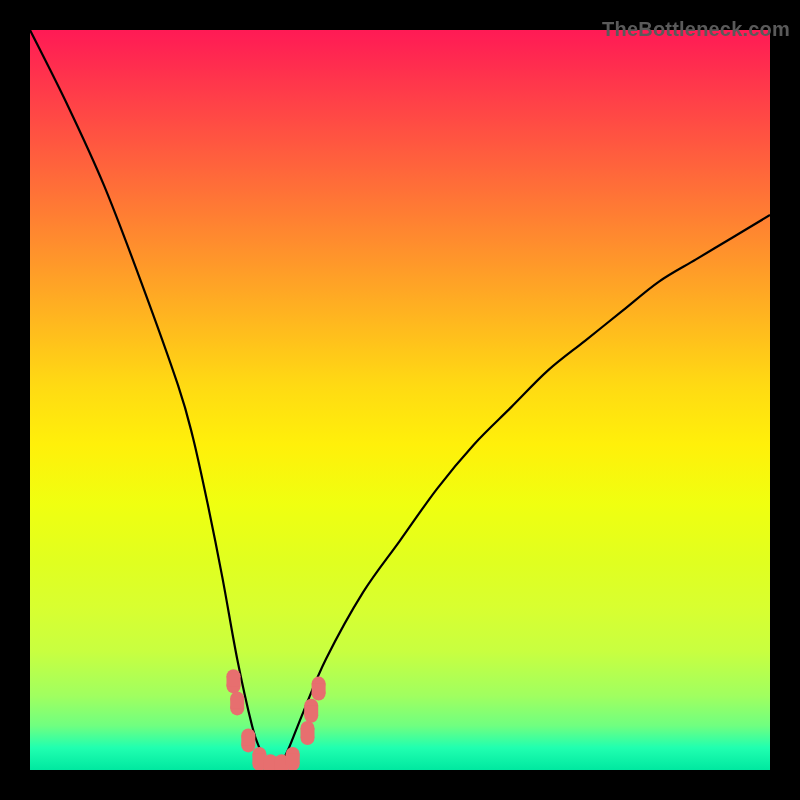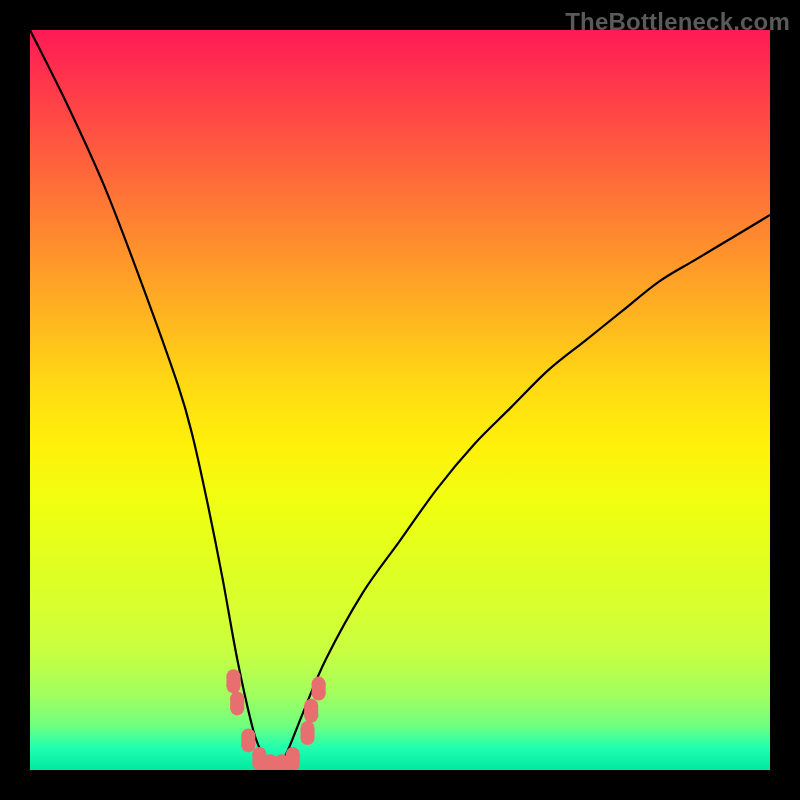--- a/index.html
+++ b/index.html
@@ -37,10 +37,10 @@
   }
   .watermark {
     position: absolute;
-    top: 8px;
+    top: 18px;
     right: 10px;
     font-family: Arial, Helvetica, sans-serif;
-    font-size: 24px;
+    font-size: 20px;
     font-weight: 600;
     color: #5a5a5a;
     letter-spacing: 0.2px;

